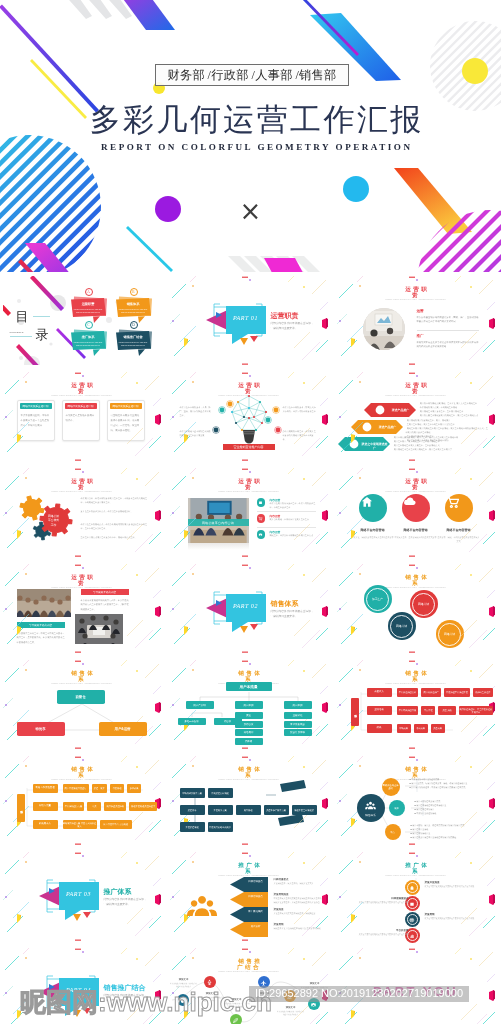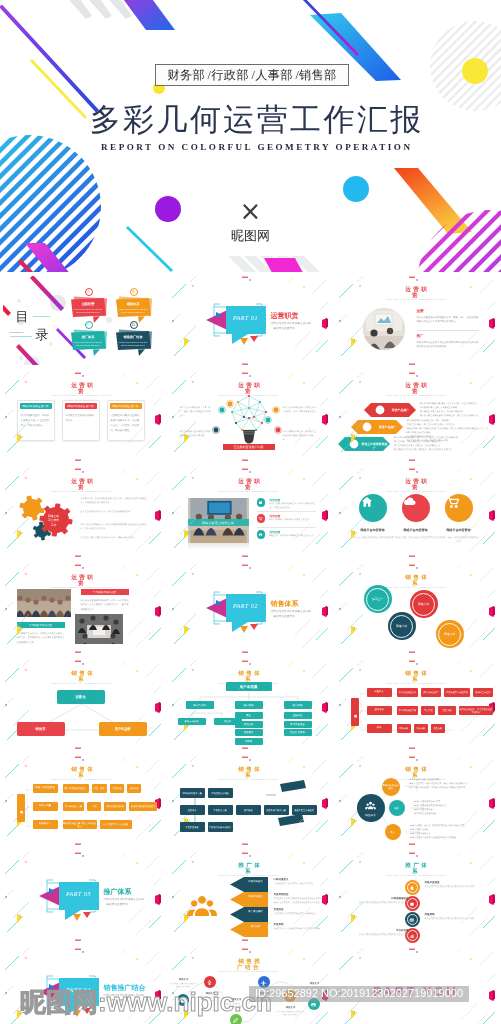--- a/index.html
+++ b/index.html
@@ -234,7 +234,6 @@
       <div class="hero-title">多彩几何运营工作汇报</div>
       <div class="hero-sub">REPORT ON COLORFUL GEOMETRY OPERATION</div>
       <div class="hero-x">×</div>
-      <div class="hero-brand">昵图网</div>
     </div>
   </div>
   <div id="grid">

